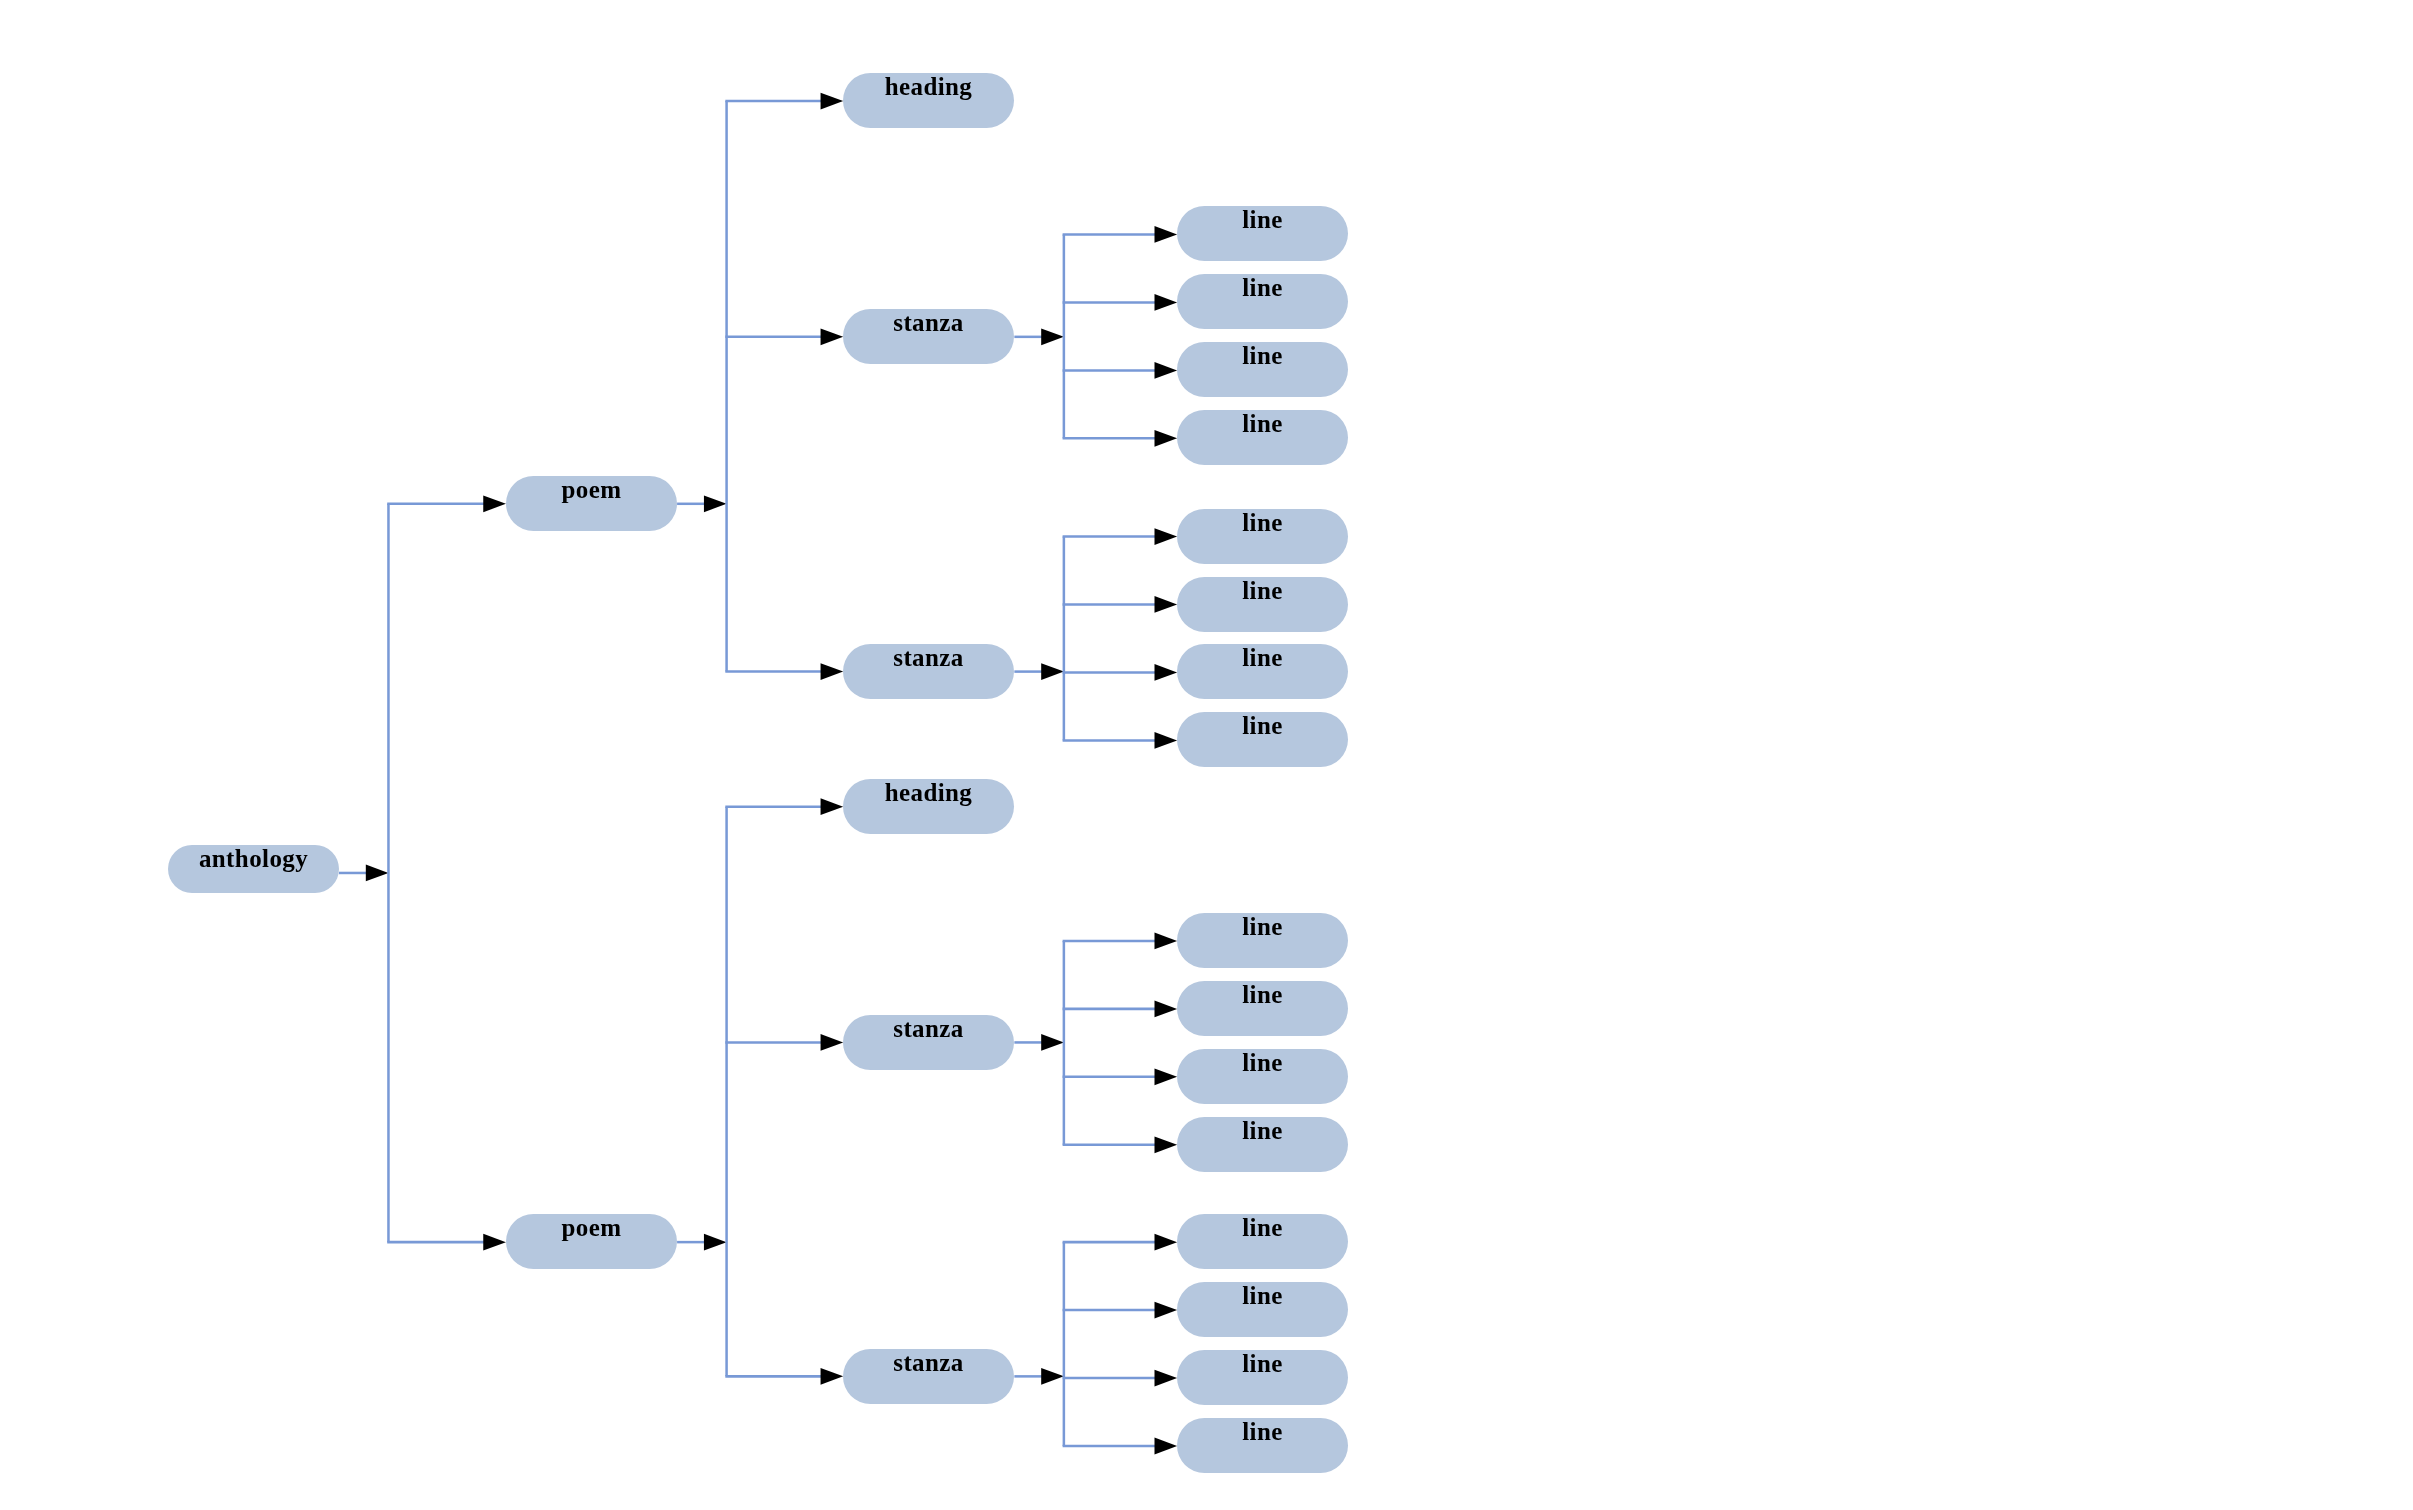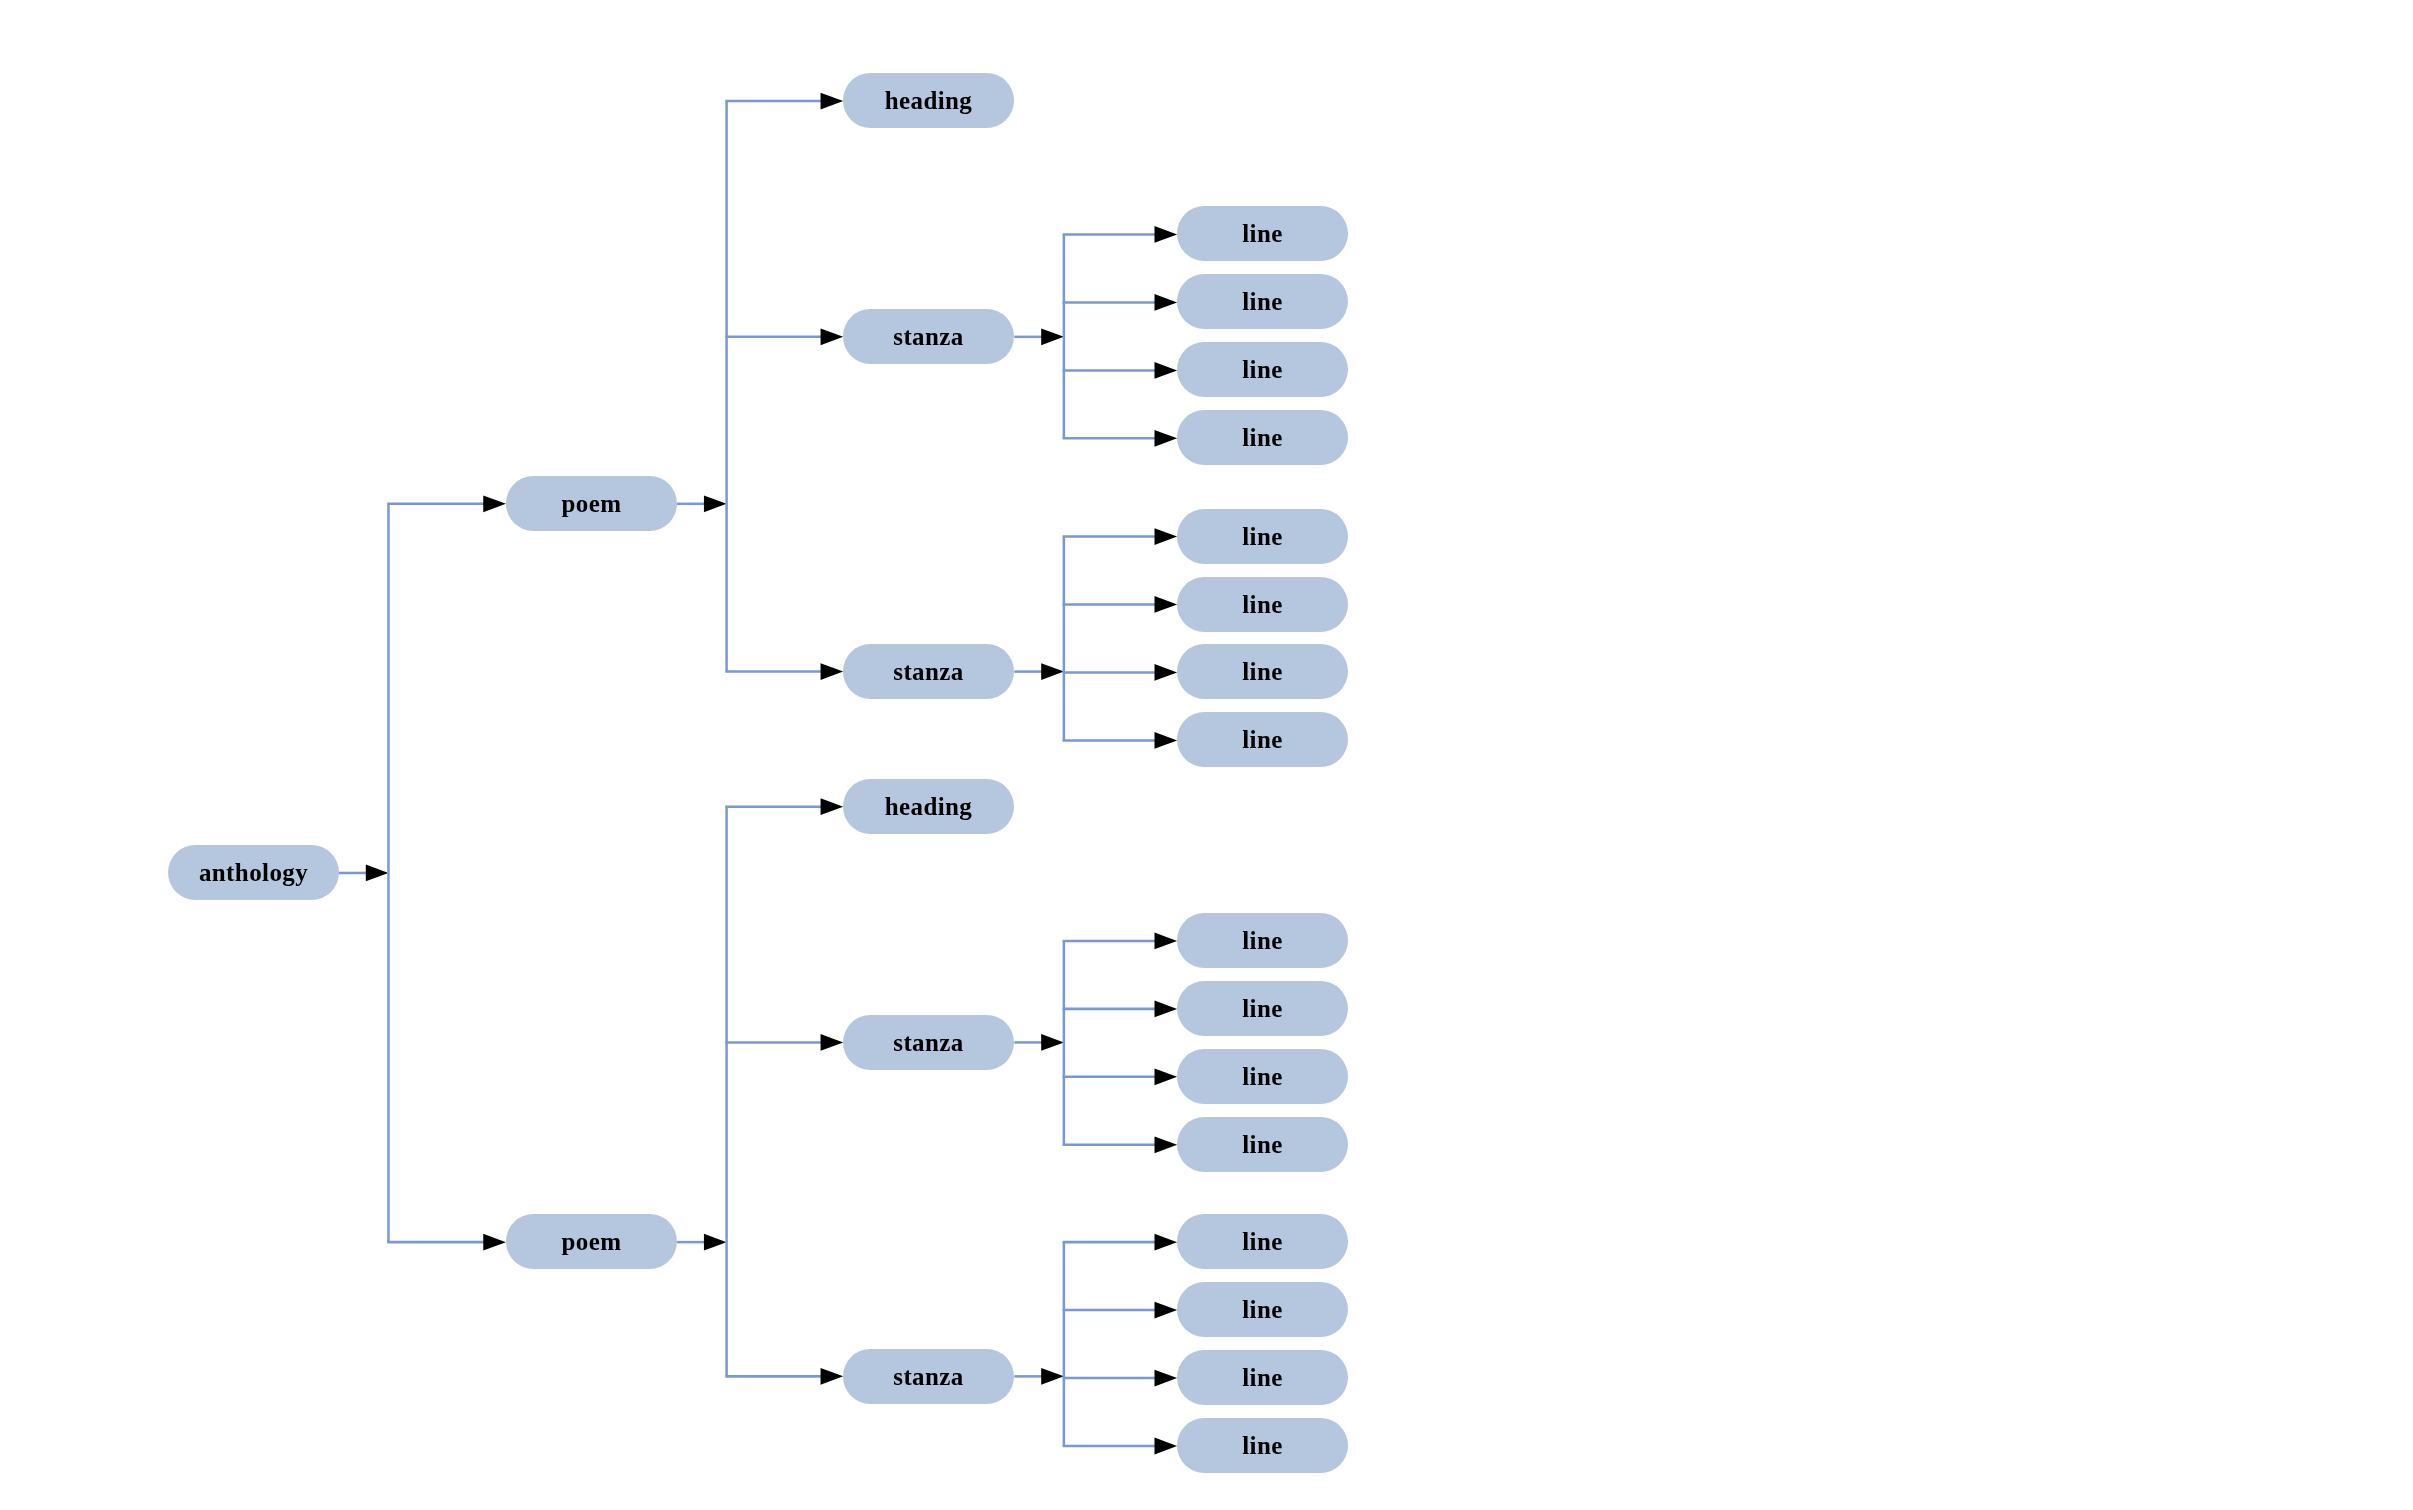--- a/index.html
+++ b/index.html
@@ -25,7 +25,6 @@
   .tree-node {
     position: absolute;
     display: flex;
-    align-items: center;
     justify-content: center;
     box-sizing: border-box;
     font-weight: bold;

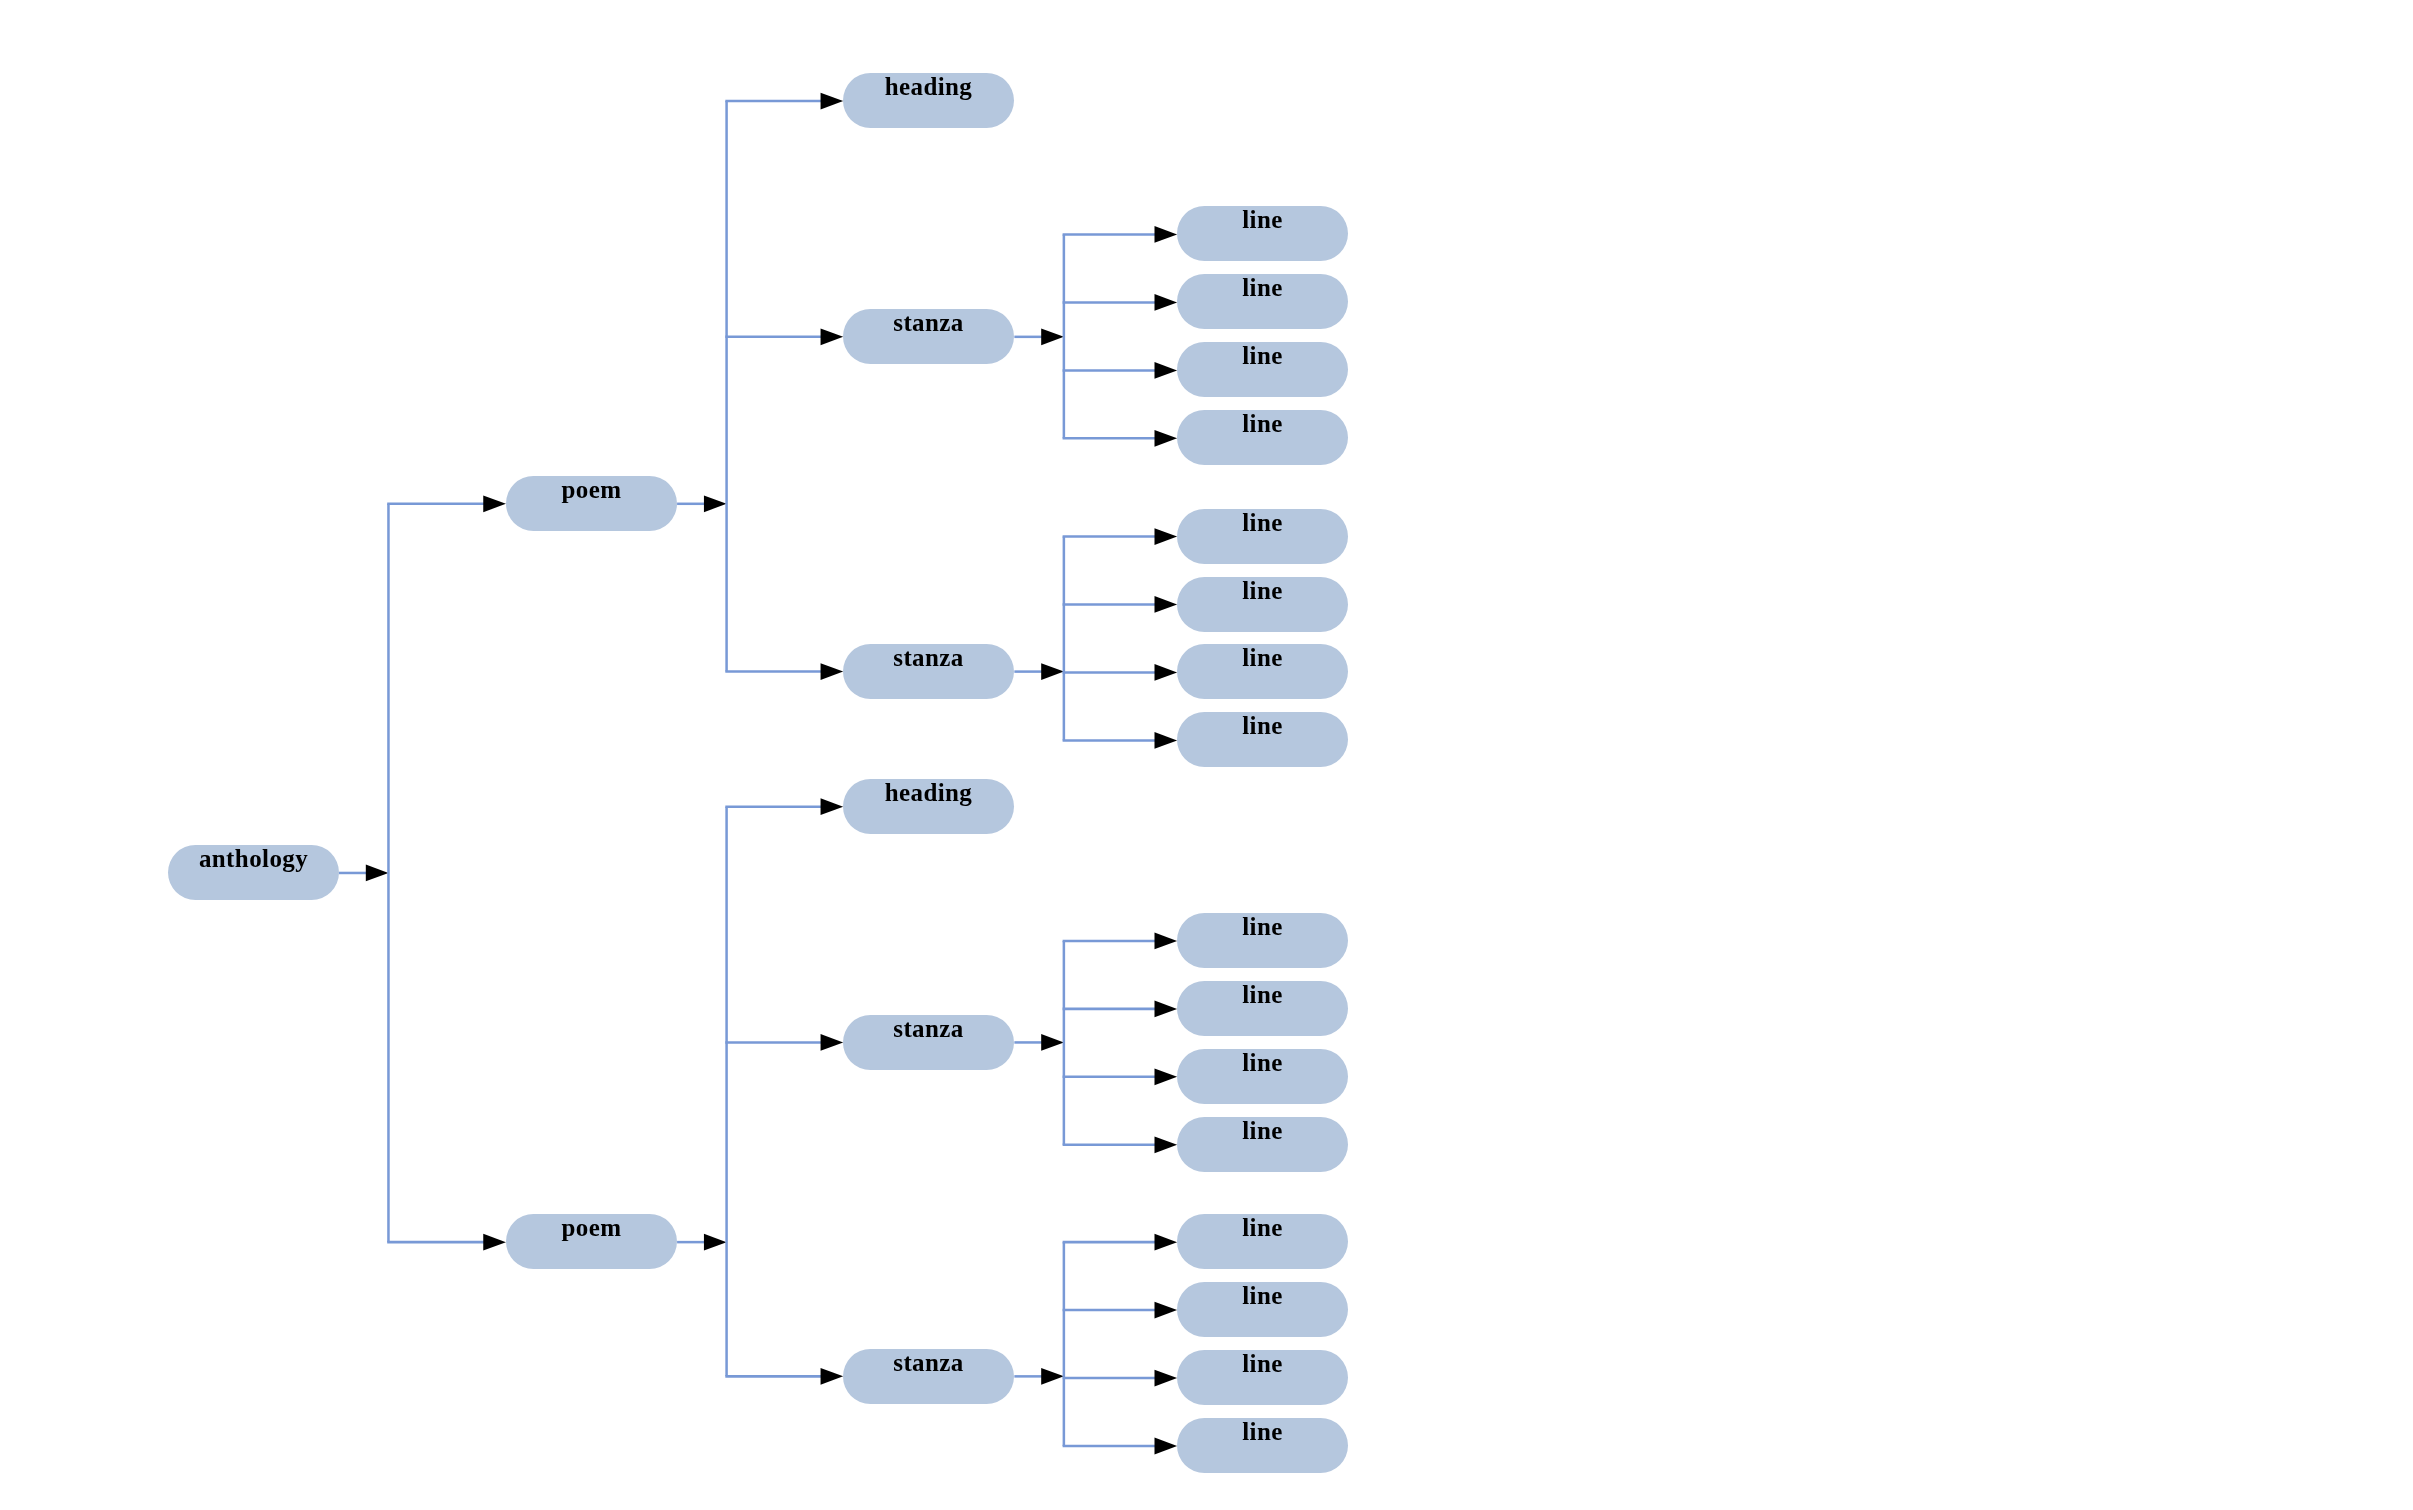--- a/index.html
+++ b/index.html
@@ -107,7 +107,7 @@
       <polygon points="1403,1723 1376,1713 1376,1733" fill="#000000"></polygon>
     </svg>
 
-<div class="tree-node" style="left: 168px; top: 845px; width: 171px; height: 55px; background: rgb(181, 199, 222); border-radius: 28px;">
+<div class="tree-node" style="left: 168px; top: 845px; width: 171px; height: 48px; background: rgb(181, 199, 222); border-radius: 28px;">
       <span style="color: rgb(0, 0, 0); font-size: 25px;">anthology</span>
     </div>
     <div class="tree-node" style="left: 506px; top: 476px; width: 171px; height: 55px; background: rgb(181, 199, 222); border-radius: 28px;">

